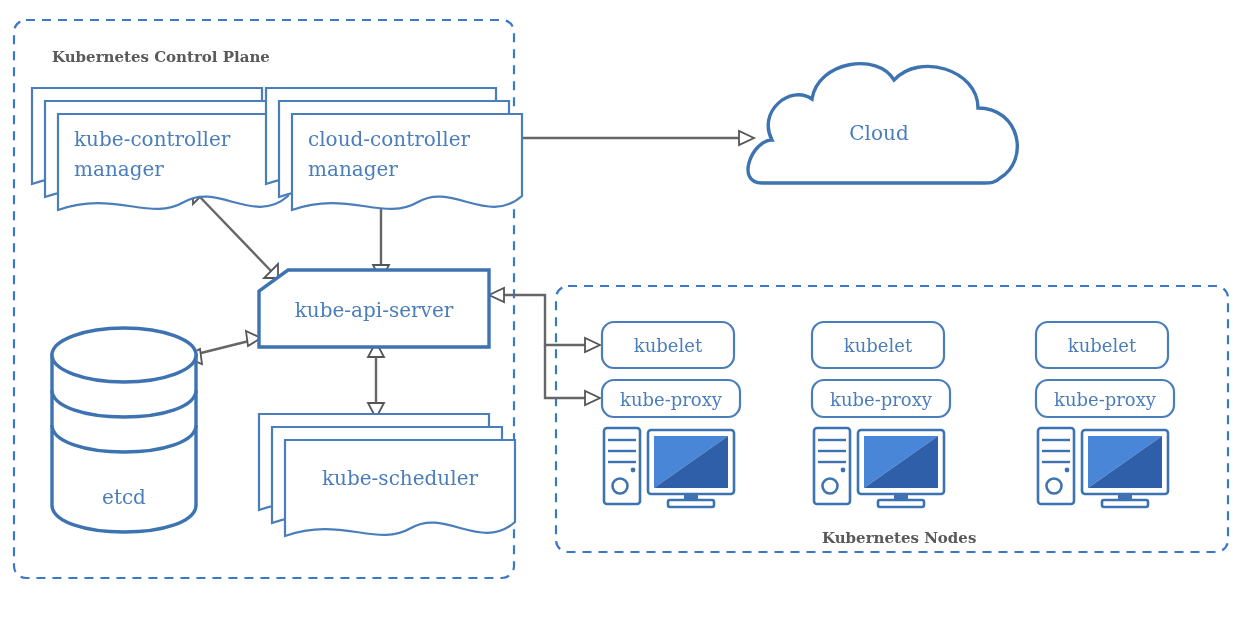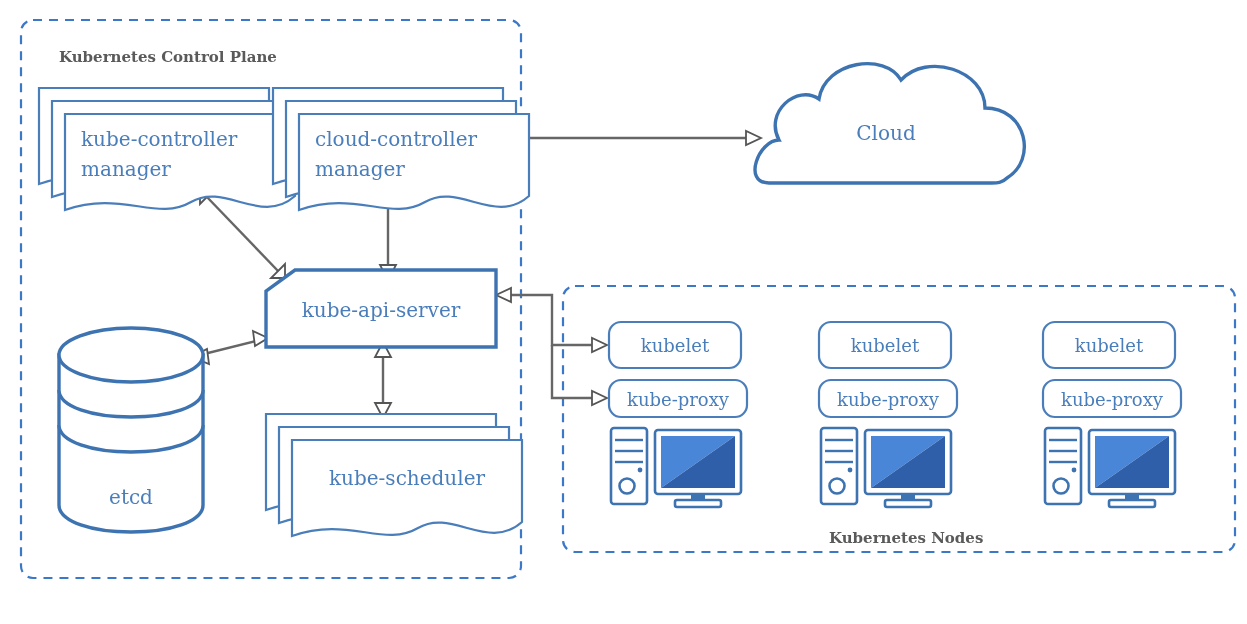--- a/index.html
+++ b/index.html
@@ -17,7 +17,6 @@
     position: relative;
     width: 1068px;
     height: 624px;
-    padding-left: 7px;
   }
   svg#k8s-svg {
     display: block;

